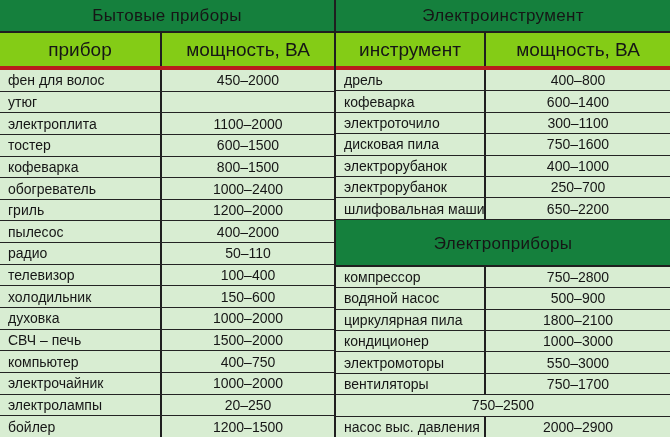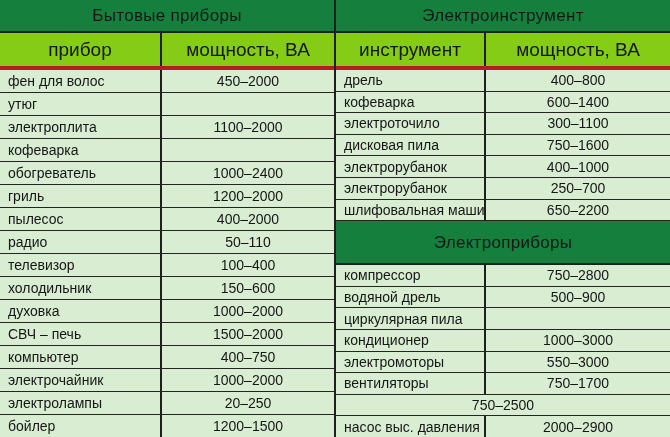--- a/index.html
+++ b/index.html
@@ -107,6 +107,10 @@
         <div class="row">
           <div class="cell col-name">электроплита</div>
           <div class="cell col-value">1100–2000</div>
+        </div>
+        <div class="row">
+          <div class="cell col-name">тостер</div>
+          <div class="cell col-value">600–1500</div>
         </div>
         <div class="row">
           <div class="cell col-name">кофеварка</div>

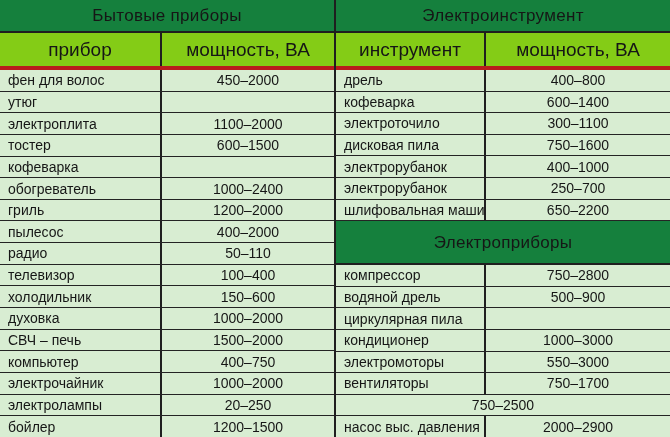--- a/index.html
+++ b/index.html
@@ -114,6 +114,7 @@
         </div>
         <div class="row">
           <div class="cell col-name">кофеварка</div>
+          <div class="cell col-value">800–1500</div>
         </div>
         <div class="row">
           <div class="cell col-name">обогреватель</div>

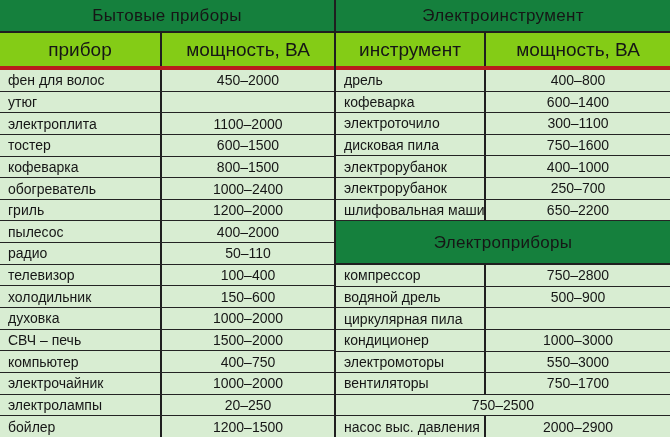--- a/index.html
+++ b/index.html
@@ -81,7 +81,7 @@
   .subheader {
     height: 41px;
     flex: none;
-    border-top: 1px solid #15803d;
+    border-top: 4px solid #15803d;
     border-bottom: 2px solid #1f1f1f;
   }
 </style>

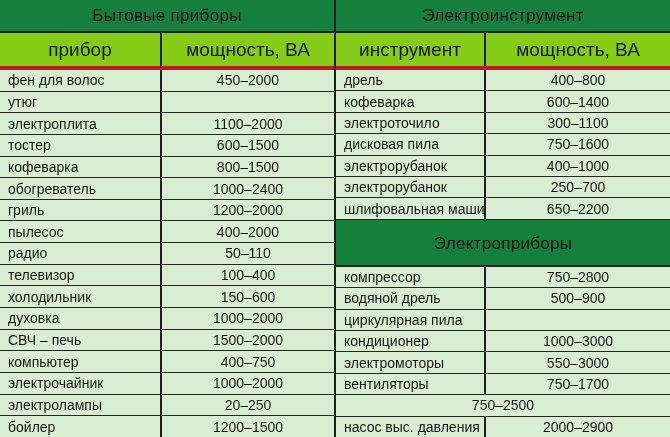--- a/index.html
+++ b/index.html
@@ -201,7 +201,7 @@
             <div class="cell col-name">компрессор</div>
             <div class="cell col-value">750–2800</div>
           </div><div class="row">
-            <div class="cell col-name">водяной дрель</div>
+            <div class="cell col-name">водяной насос</div>
             <div class="cell col-value">500–900</div>
           </div><div class="row">
             <div class="cell col-name">циркулярная пила</div>

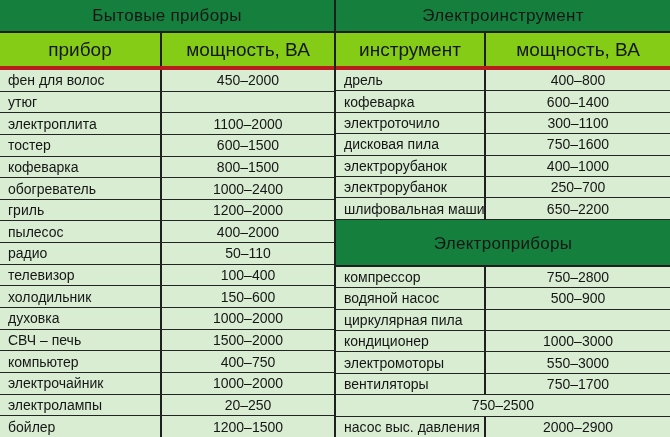--- a/index.html
+++ b/index.html
@@ -205,6 +205,7 @@
             <div class="cell col-value">500–900</div>
           </div><div class="row">
             <div class="cell col-name">циркулярная пила</div>
+            <div class="cell col-value">1800–2100</div>
           </div><div class="row">
             <div class="cell col-name">кондиционер</div>
             <div class="cell col-value">1000–3000</div>

